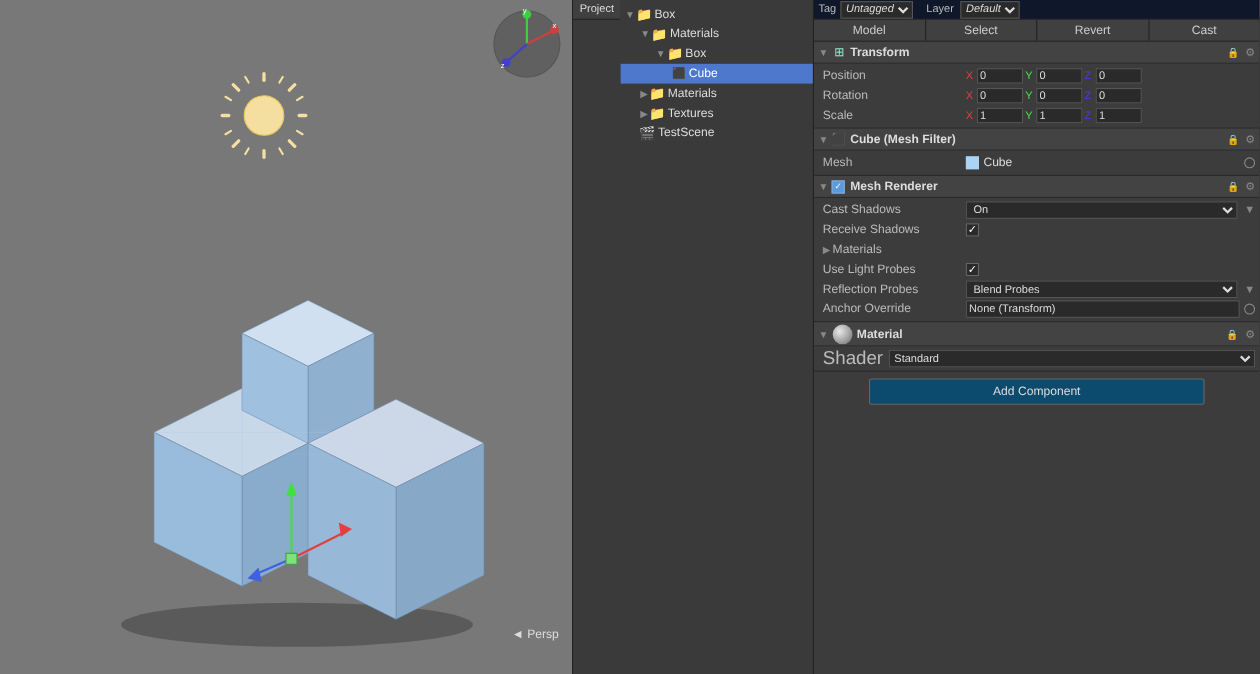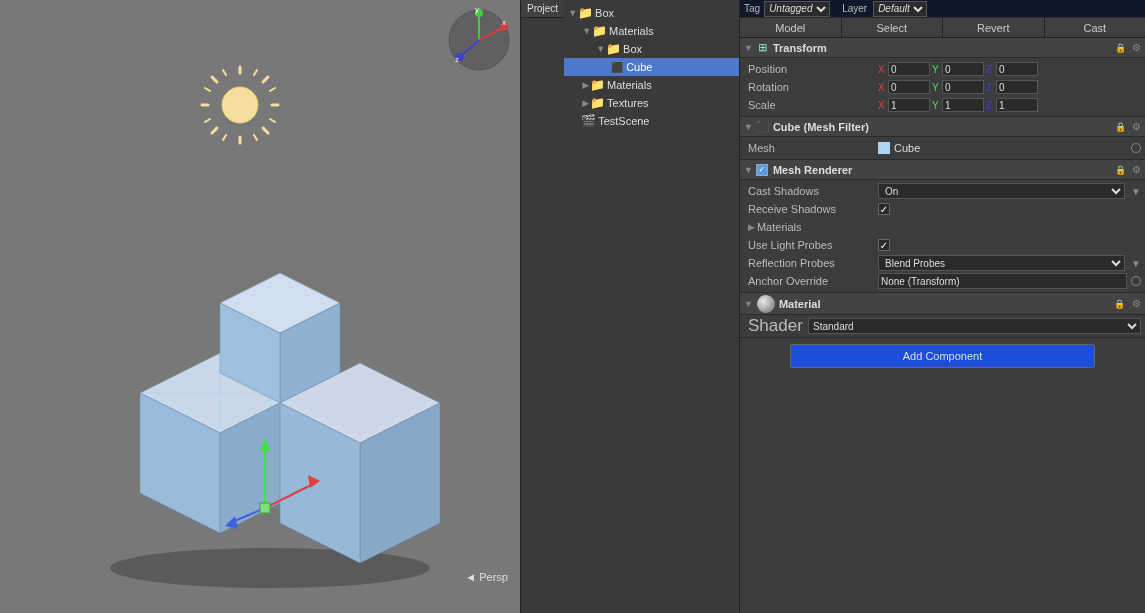--- a/index.html
+++ b/index.html
@@ -331,7 +331,7 @@
       justify-content: center;
       height: 24px;
       margin: 6px 50px;
-      background: #1d4ed8;
+      background: #0c4a6e;
       border: 1px solid #666;
       color: #ddd;
       font-size: 11px;

